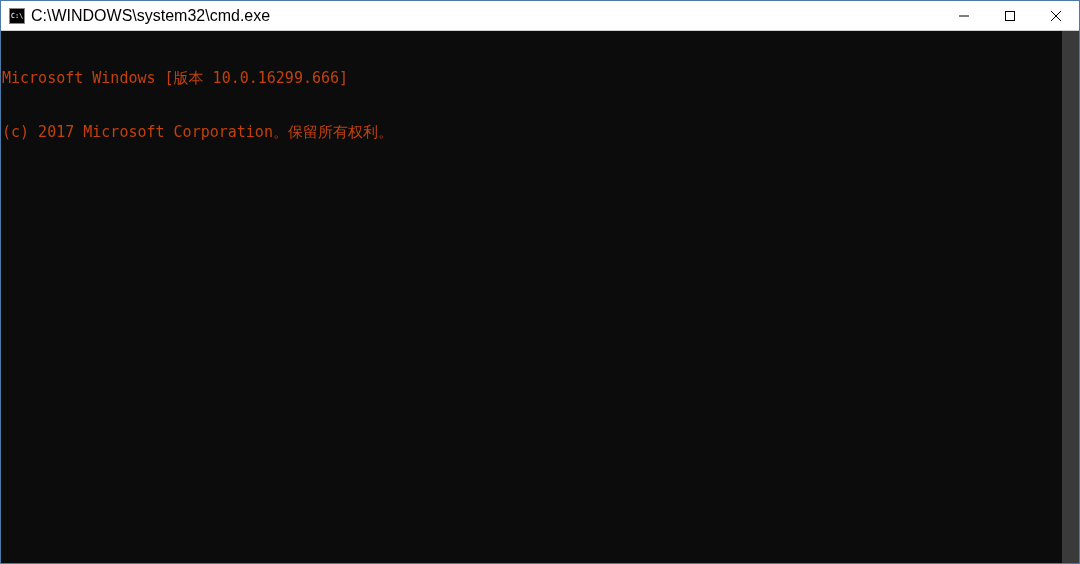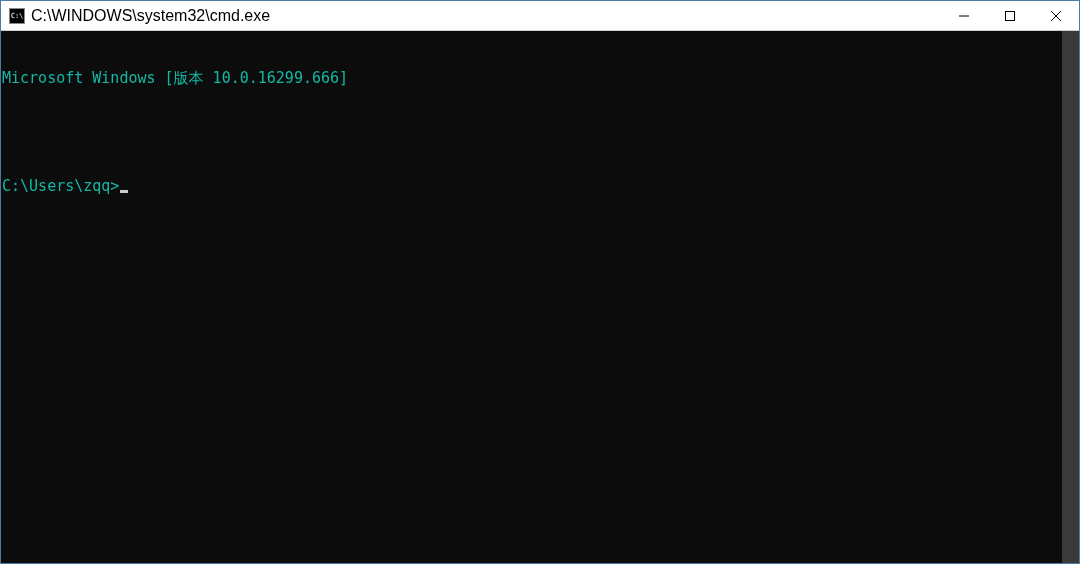--- a/index.html
+++ b/index.html
@@ -75,7 +75,7 @@
     .terminal {
       flex: 1;
       background: #0c0c0c;
-      color: #14b8a6;
+      color: #c2410c;
       font-family: "NSimSun", "SimSun", "Consolas", monospace;
       font-size: 15px;
       line-height: 18px;

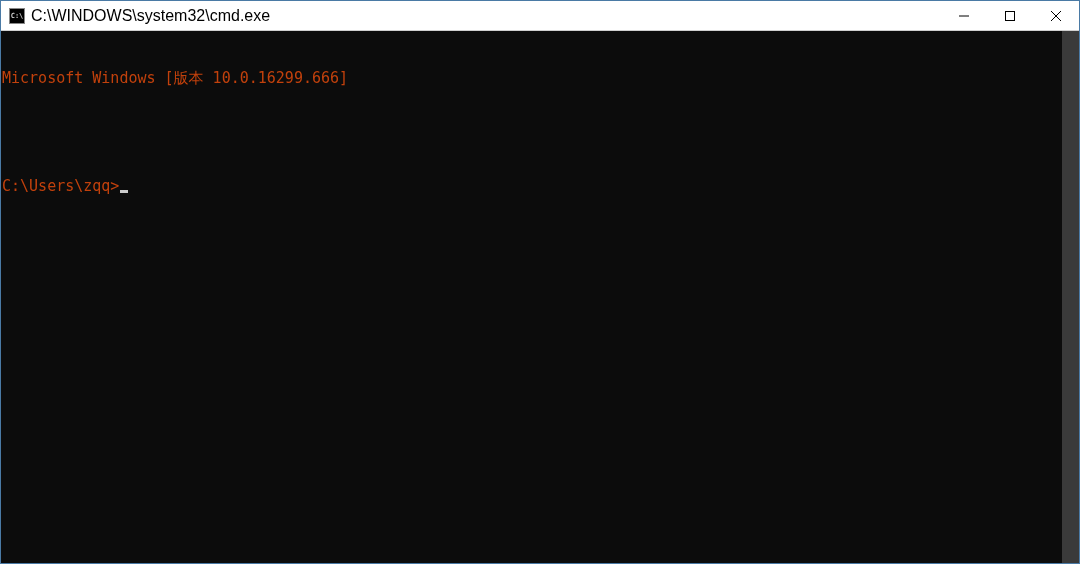--- a/index.html
+++ b/index.html
@@ -144,6 +144,7 @@
   <div class="content-wrap">
     <div class="terminal">
       <div class="terminal-line">Microsoft Windows [版本 10.0.16299.666]</div>
+      <div class="terminal-line">(c) 2017 Microsoft Corporation。保留所有权利。</div>
       <div class="terminal-line"></div>
       <div class="terminal-line prompt-line">
         <span>C:\Users\zqq&gt;</span><span class="cursor"></span>

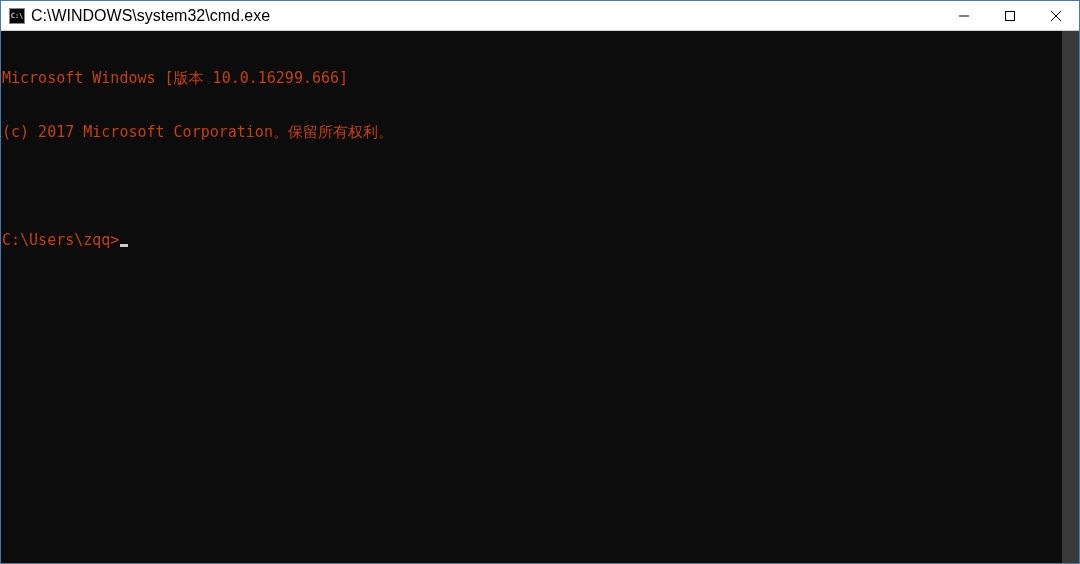--- a/index.html
+++ b/index.html
@@ -146,9 +146,6 @@
       <div class="terminal-line">Microsoft Windows [版本 10.0.16299.666]</div>
       <div class="terminal-line">(c) 2017 Microsoft Corporation。保留所有权利。</div>
       <div class="terminal-line"></div>
-      <div class="terminal-line prompt-line">
-        <span>C:\Users\zqq&gt;</span><span class="cursor"></span>
-      </div>
     </div>
     <div class="scrollbar">
       <div class="scrollbar-thumb"></div>

